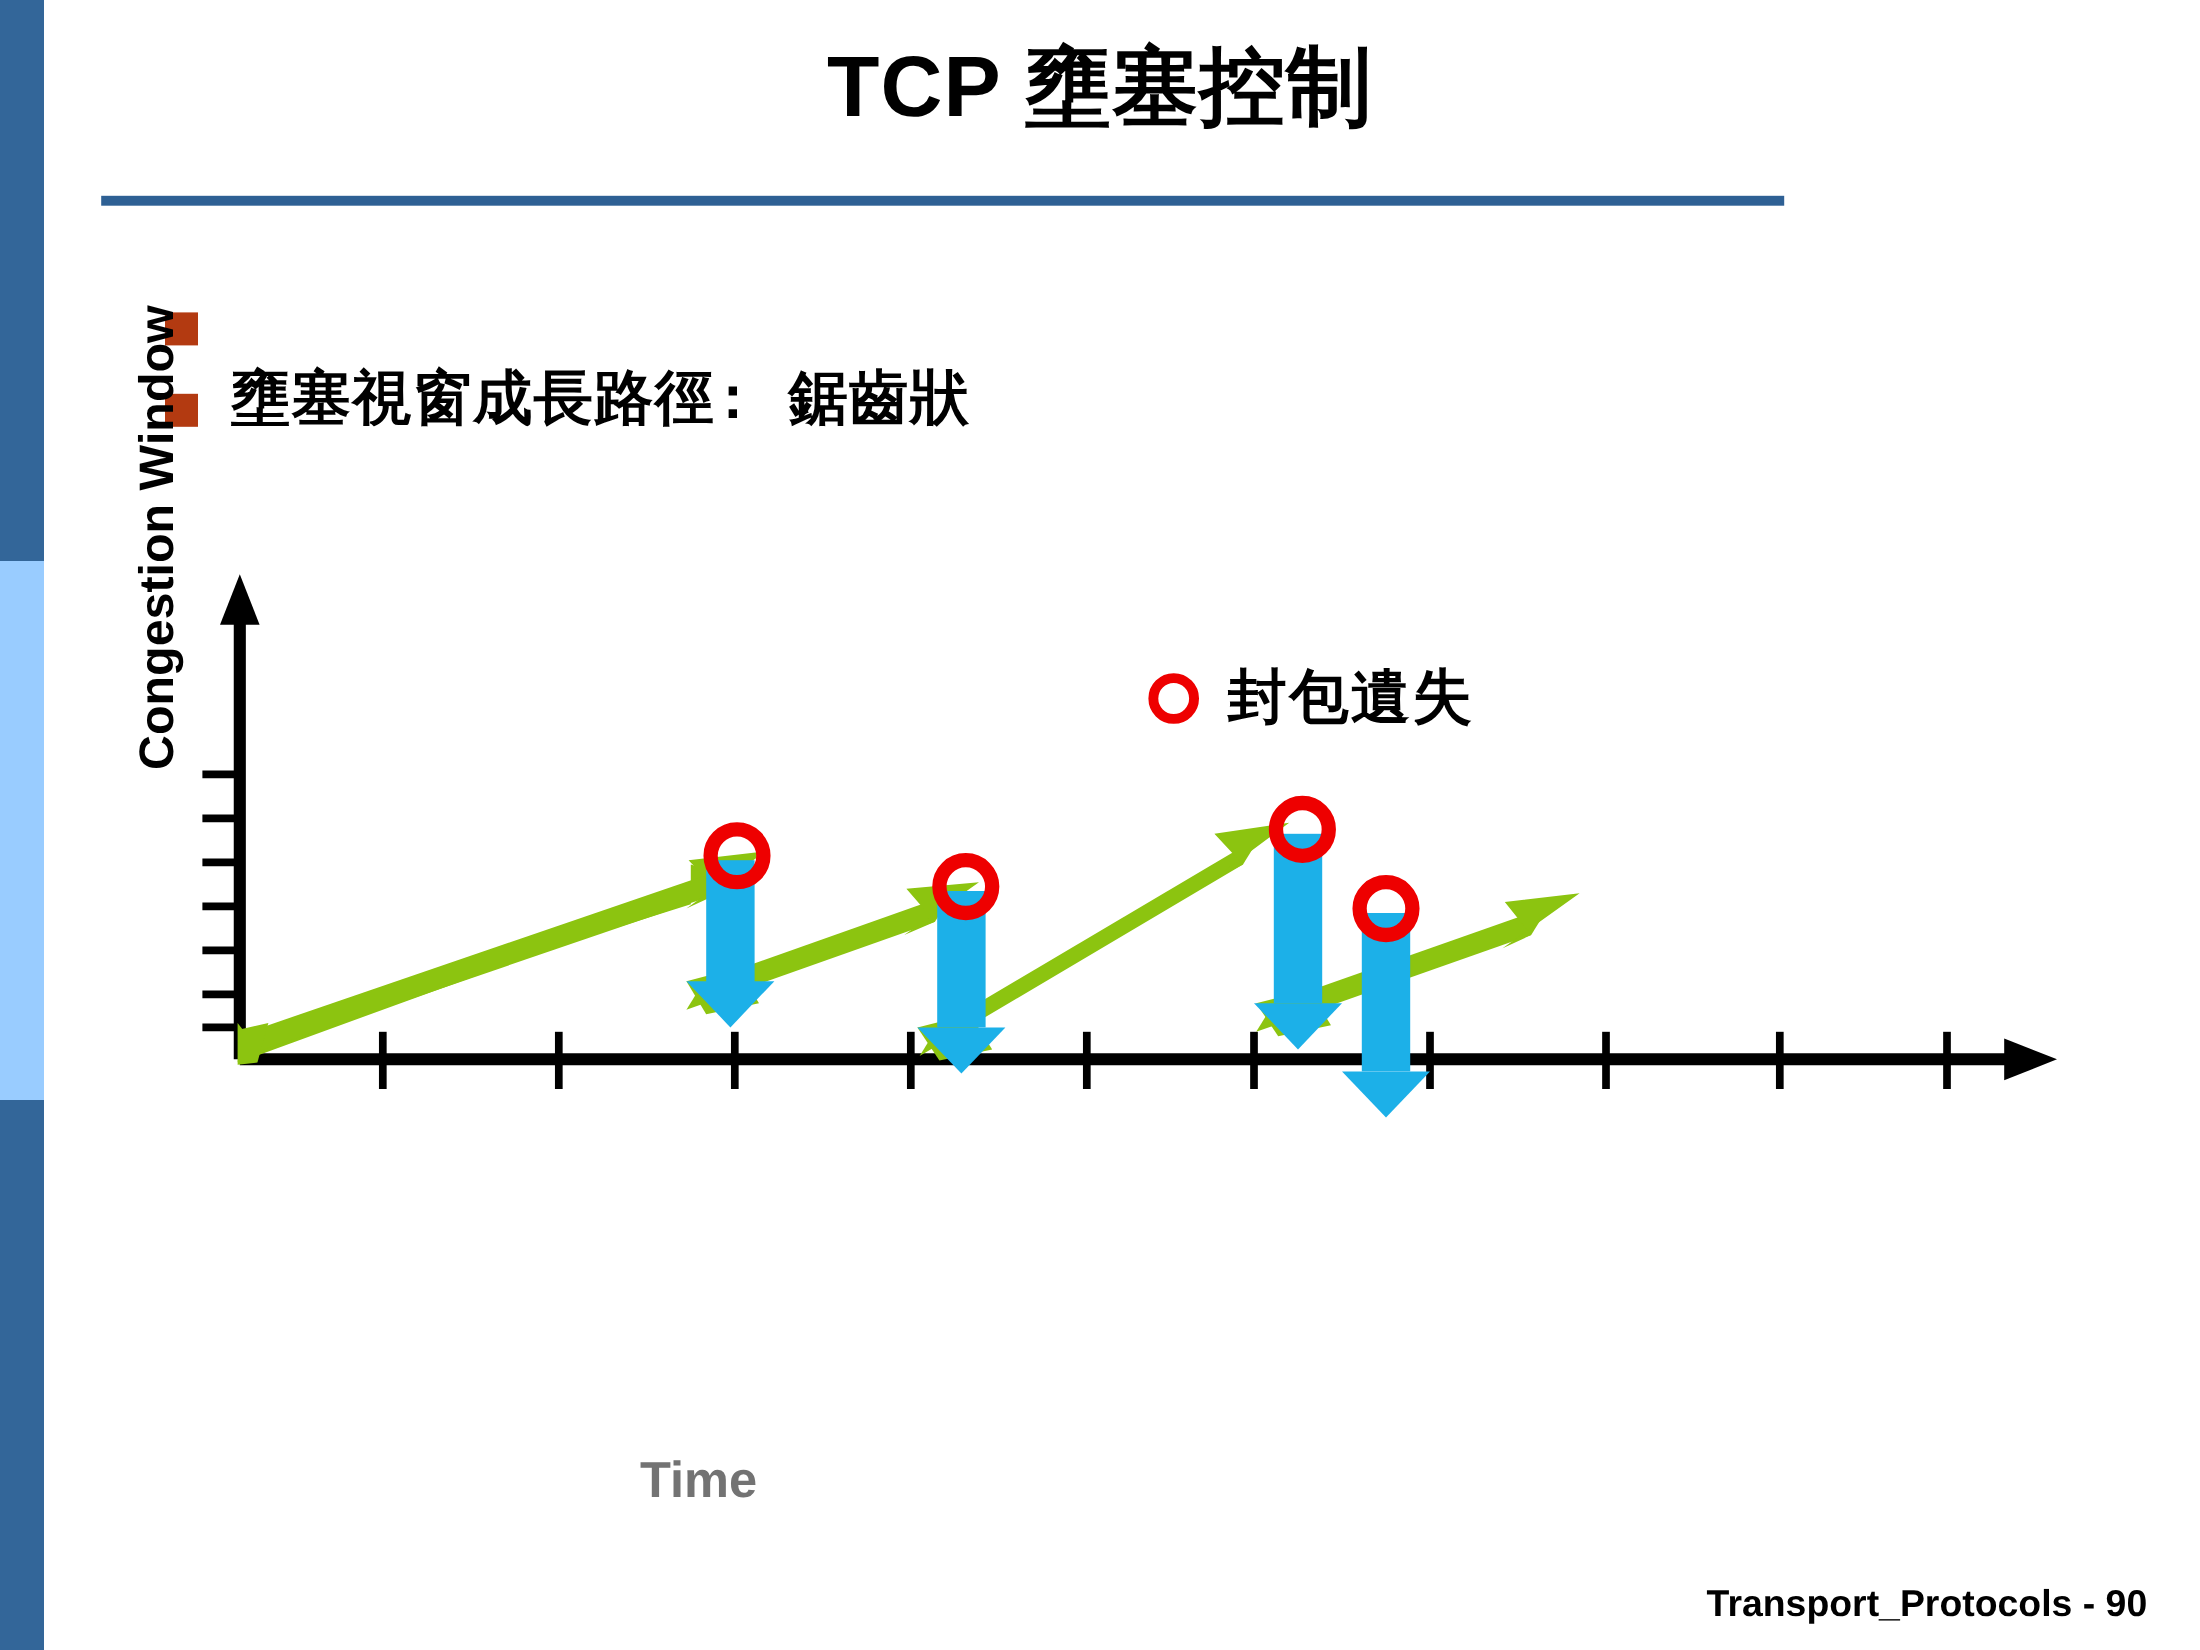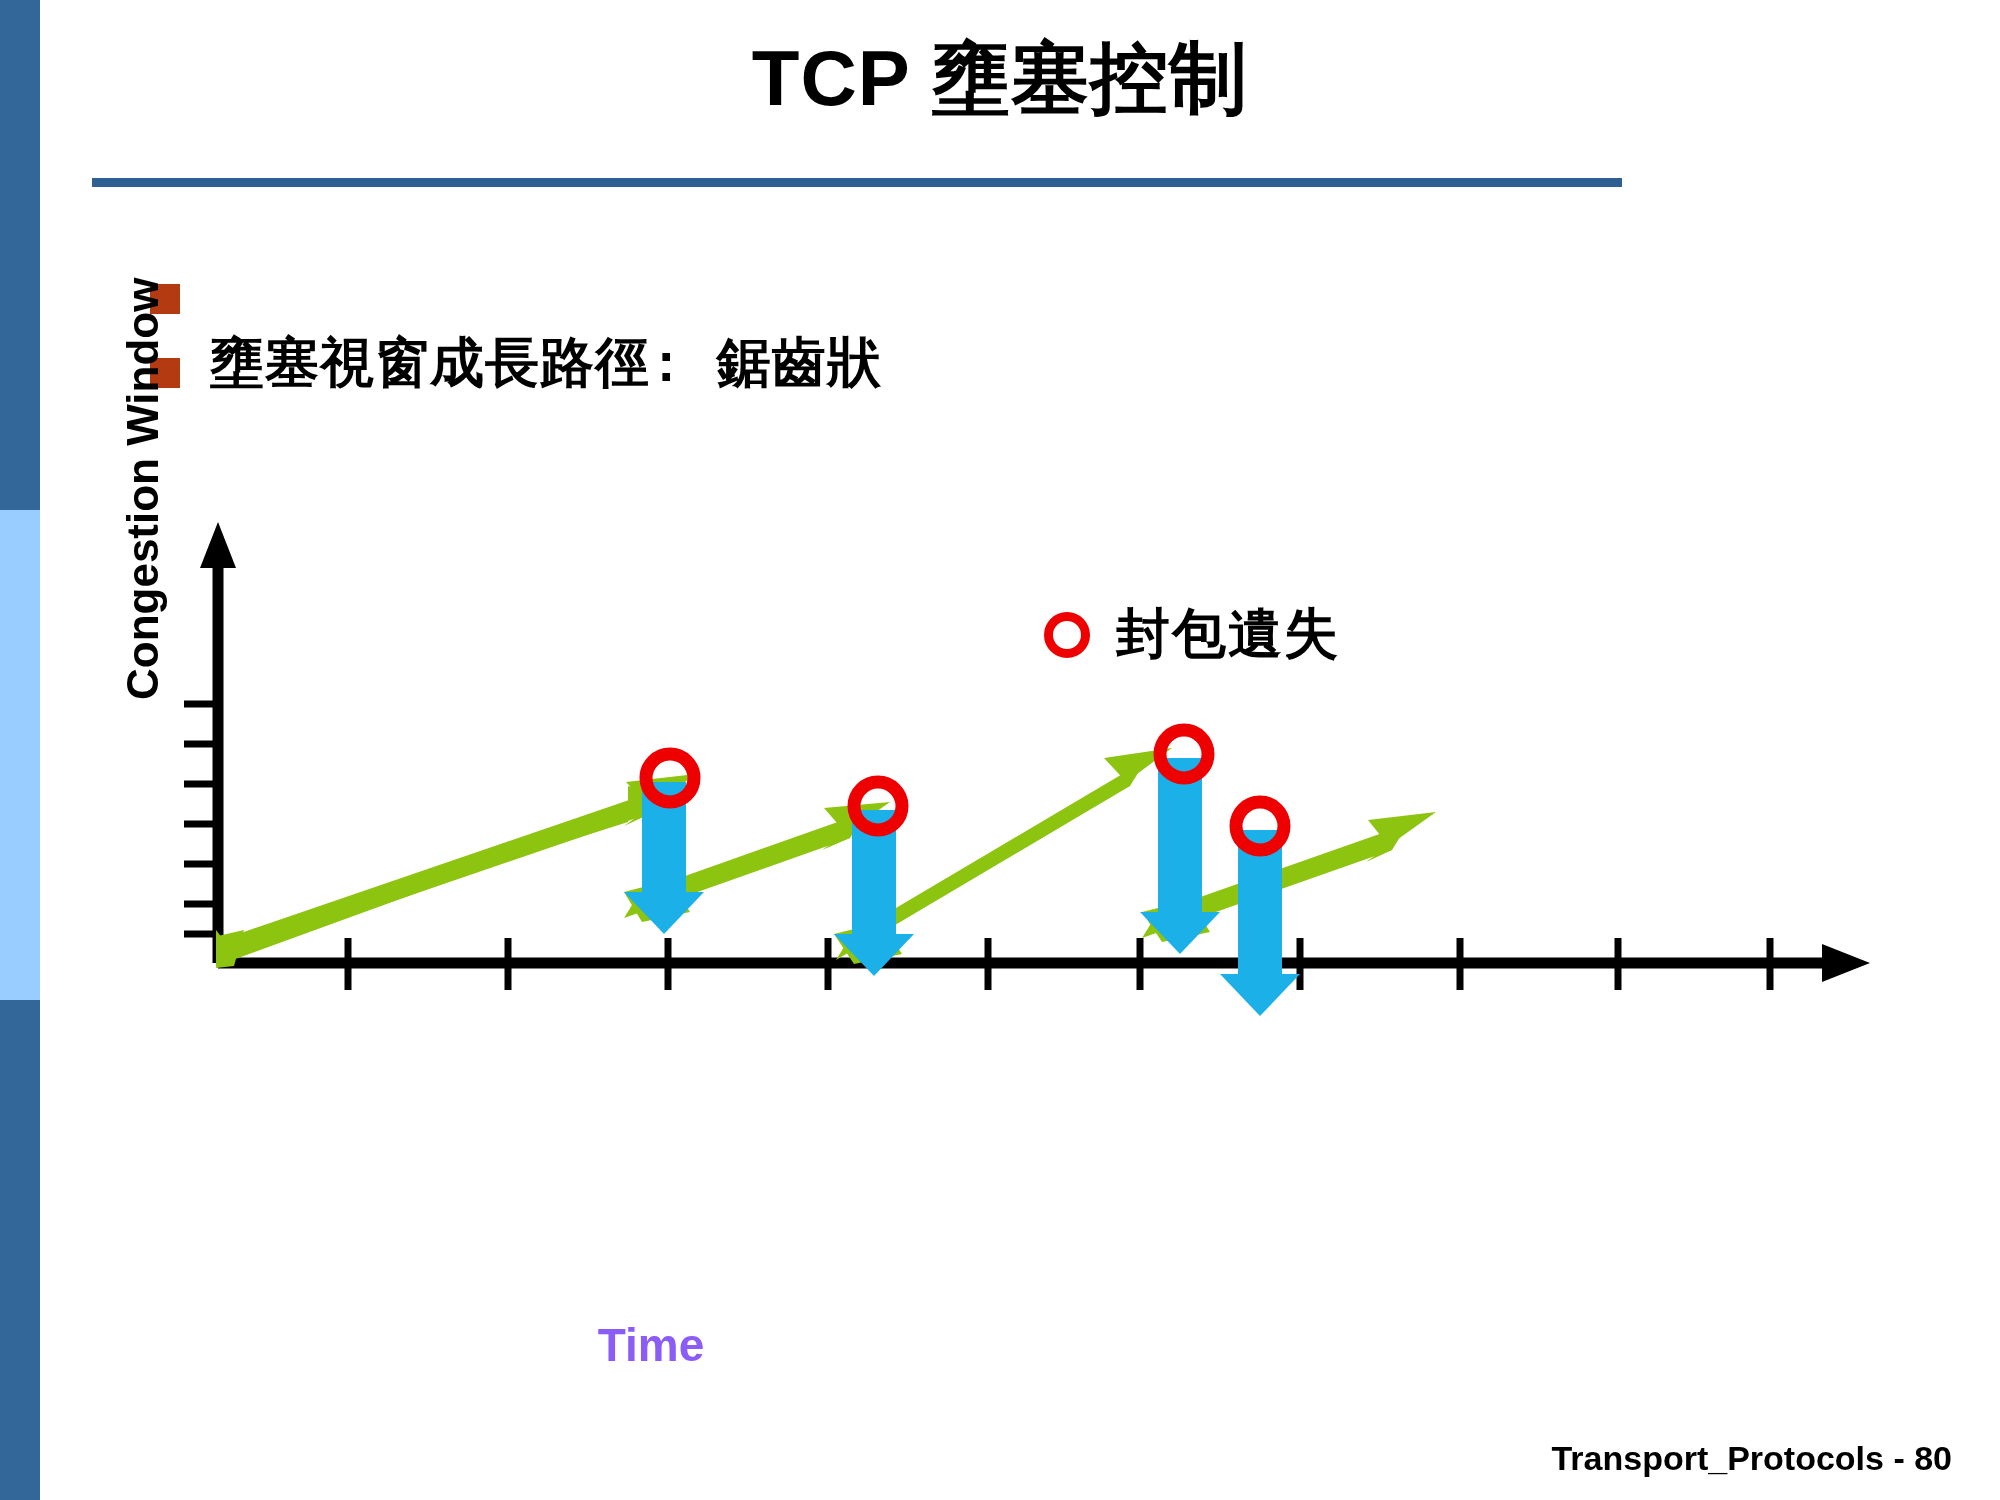--- a/index.html
+++ b/index.html
@@ -98,8 +98,7 @@
     text-align: center;
     font-size: 46px;
     font-weight: bold;
-    color: #8b5cf6;
-    padding-left: 16px;
+    color: #737373;
   }
 
   .legend {

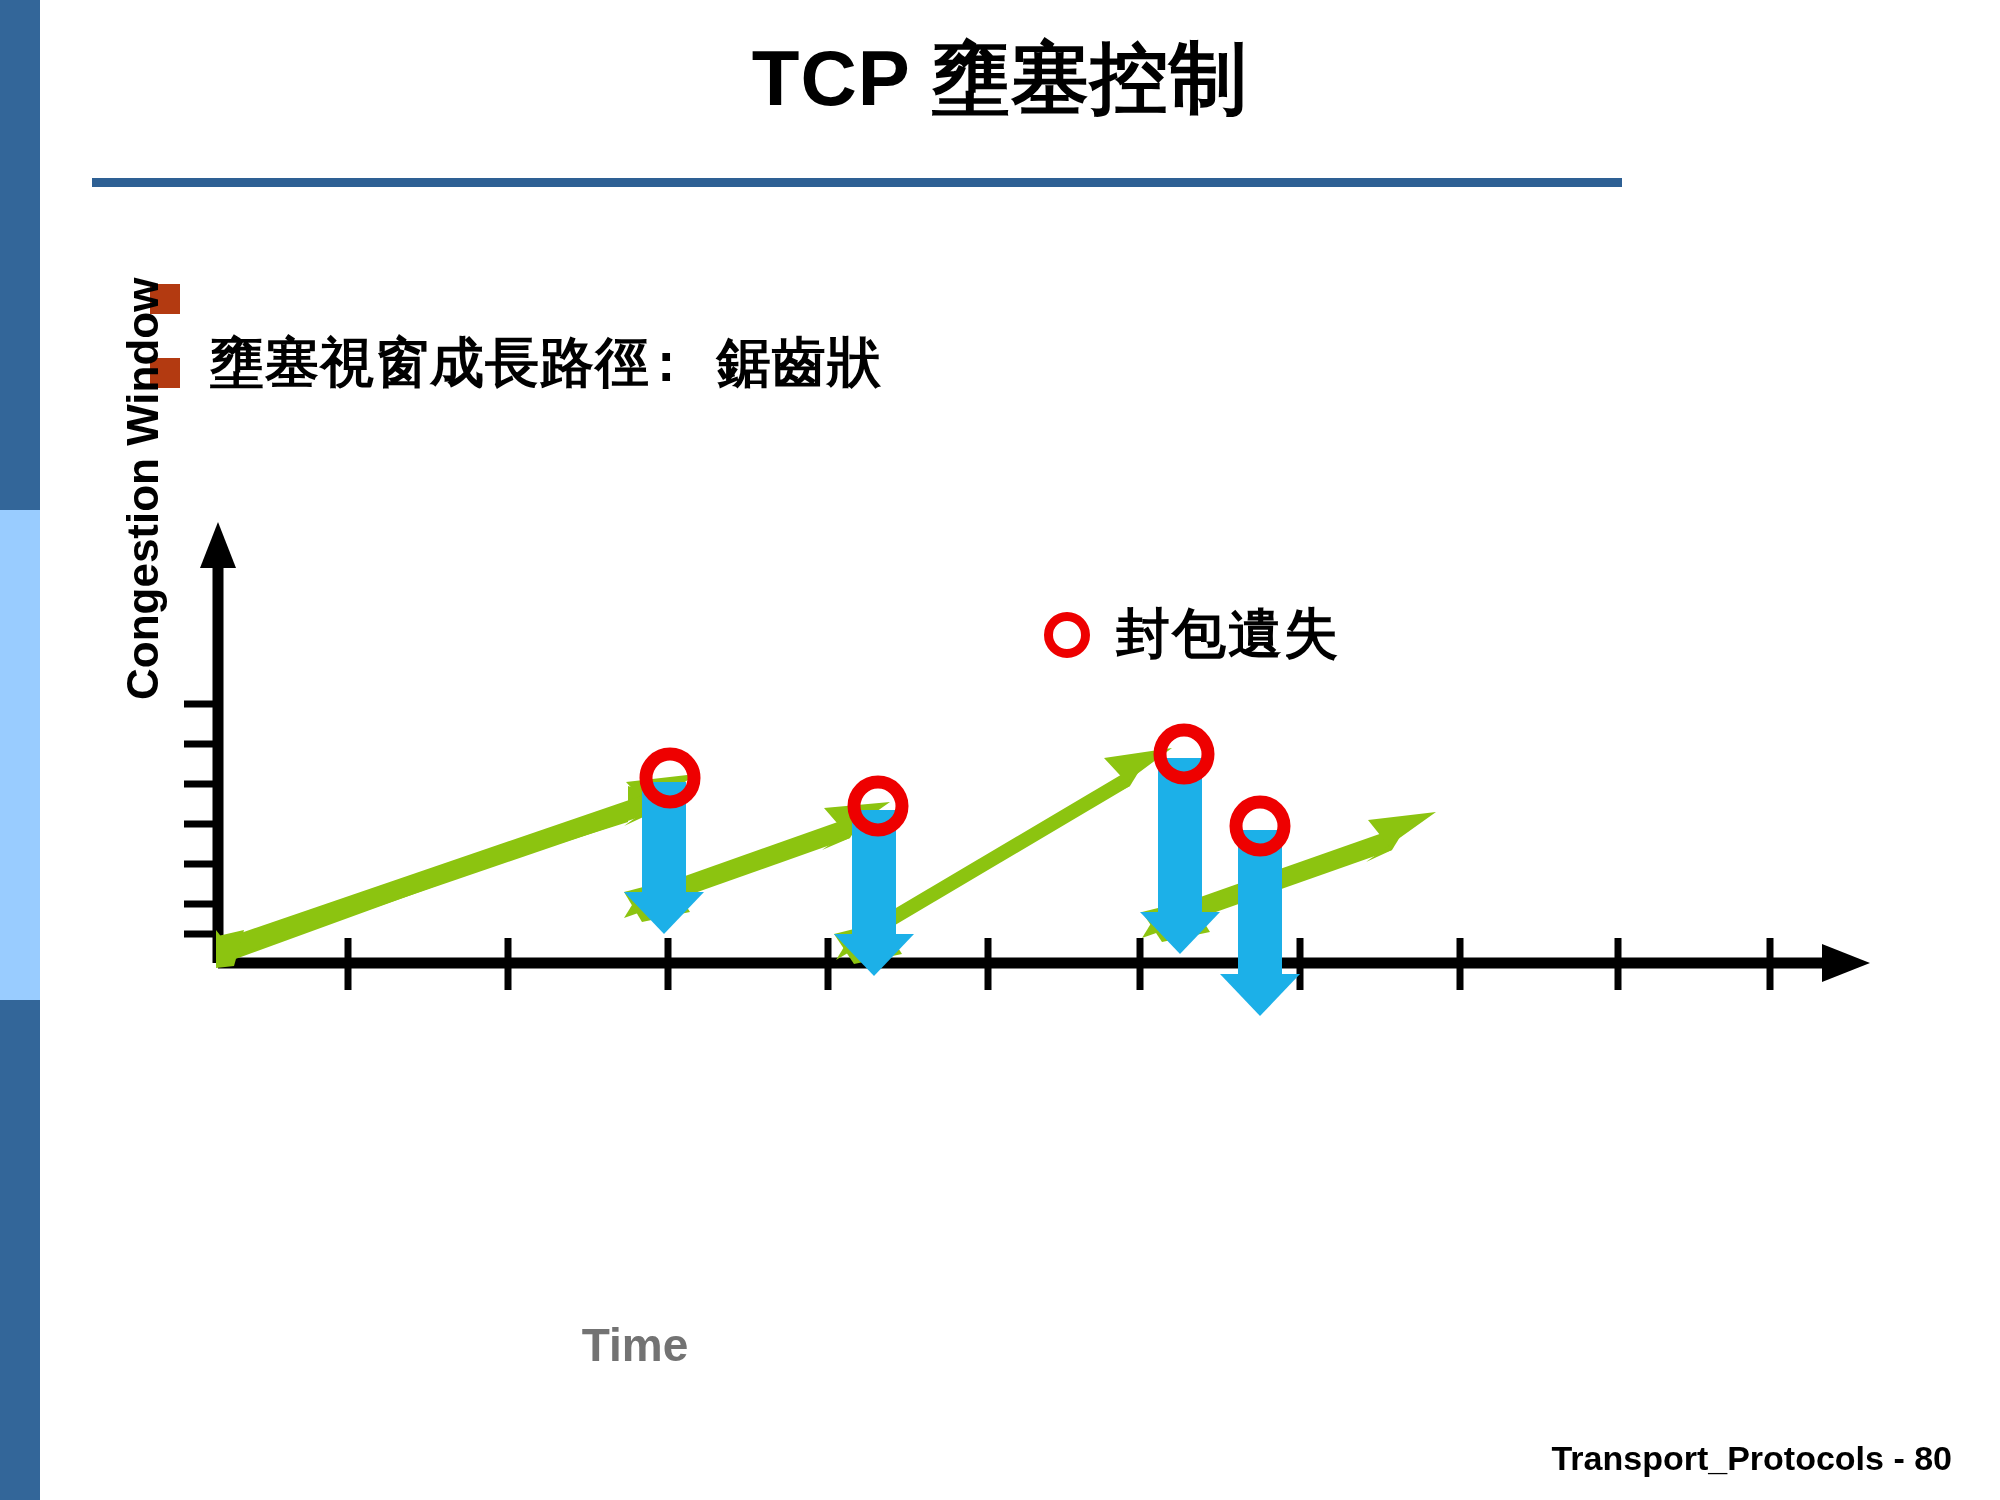--- a/index.html
+++ b/index.html
@@ -252,6 +252,6 @@
 <div class="ylabel">Congestion Window</div>
 <div class="xlabel">Time</div>
 
-<div class="footer">Transport_Protocols - 80</div>
+<div class="footer">Transport_Protocols - 90</div>
 
 </body></html>

